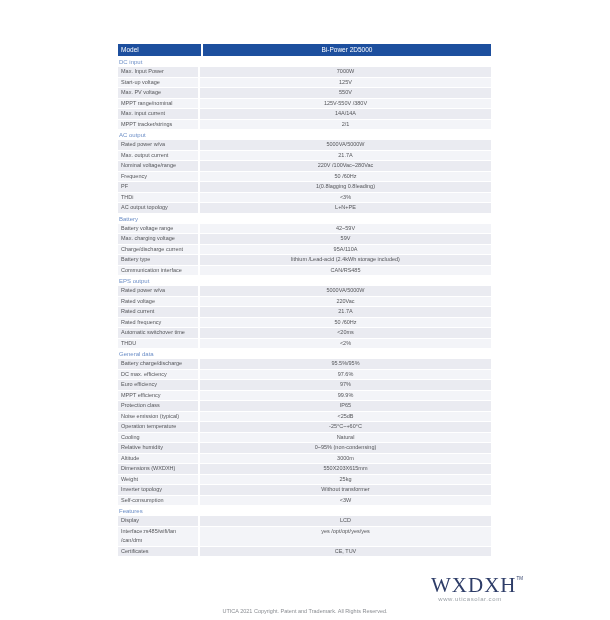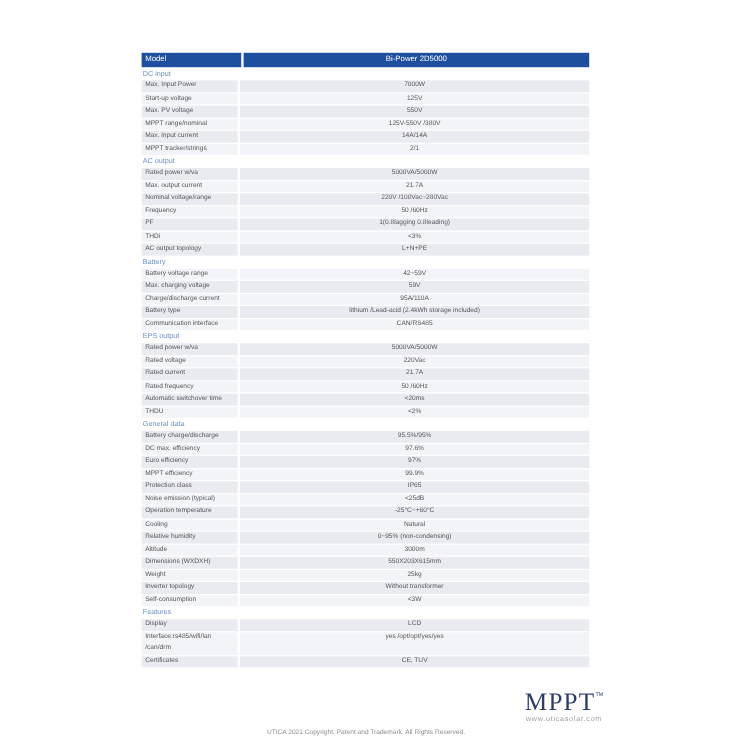--- a/index.html
+++ b/index.html
@@ -212,7 +212,7 @@
 
   <div id="logo">
     <div>
-      <span class="brand">MPPT</span><span class="tm">TM</span>
+      <span class="brand">WXDXH</span><span class="tm">TM</span>
     </div>
     <div class="site">www.uticasolar.com</div>
   </div>

